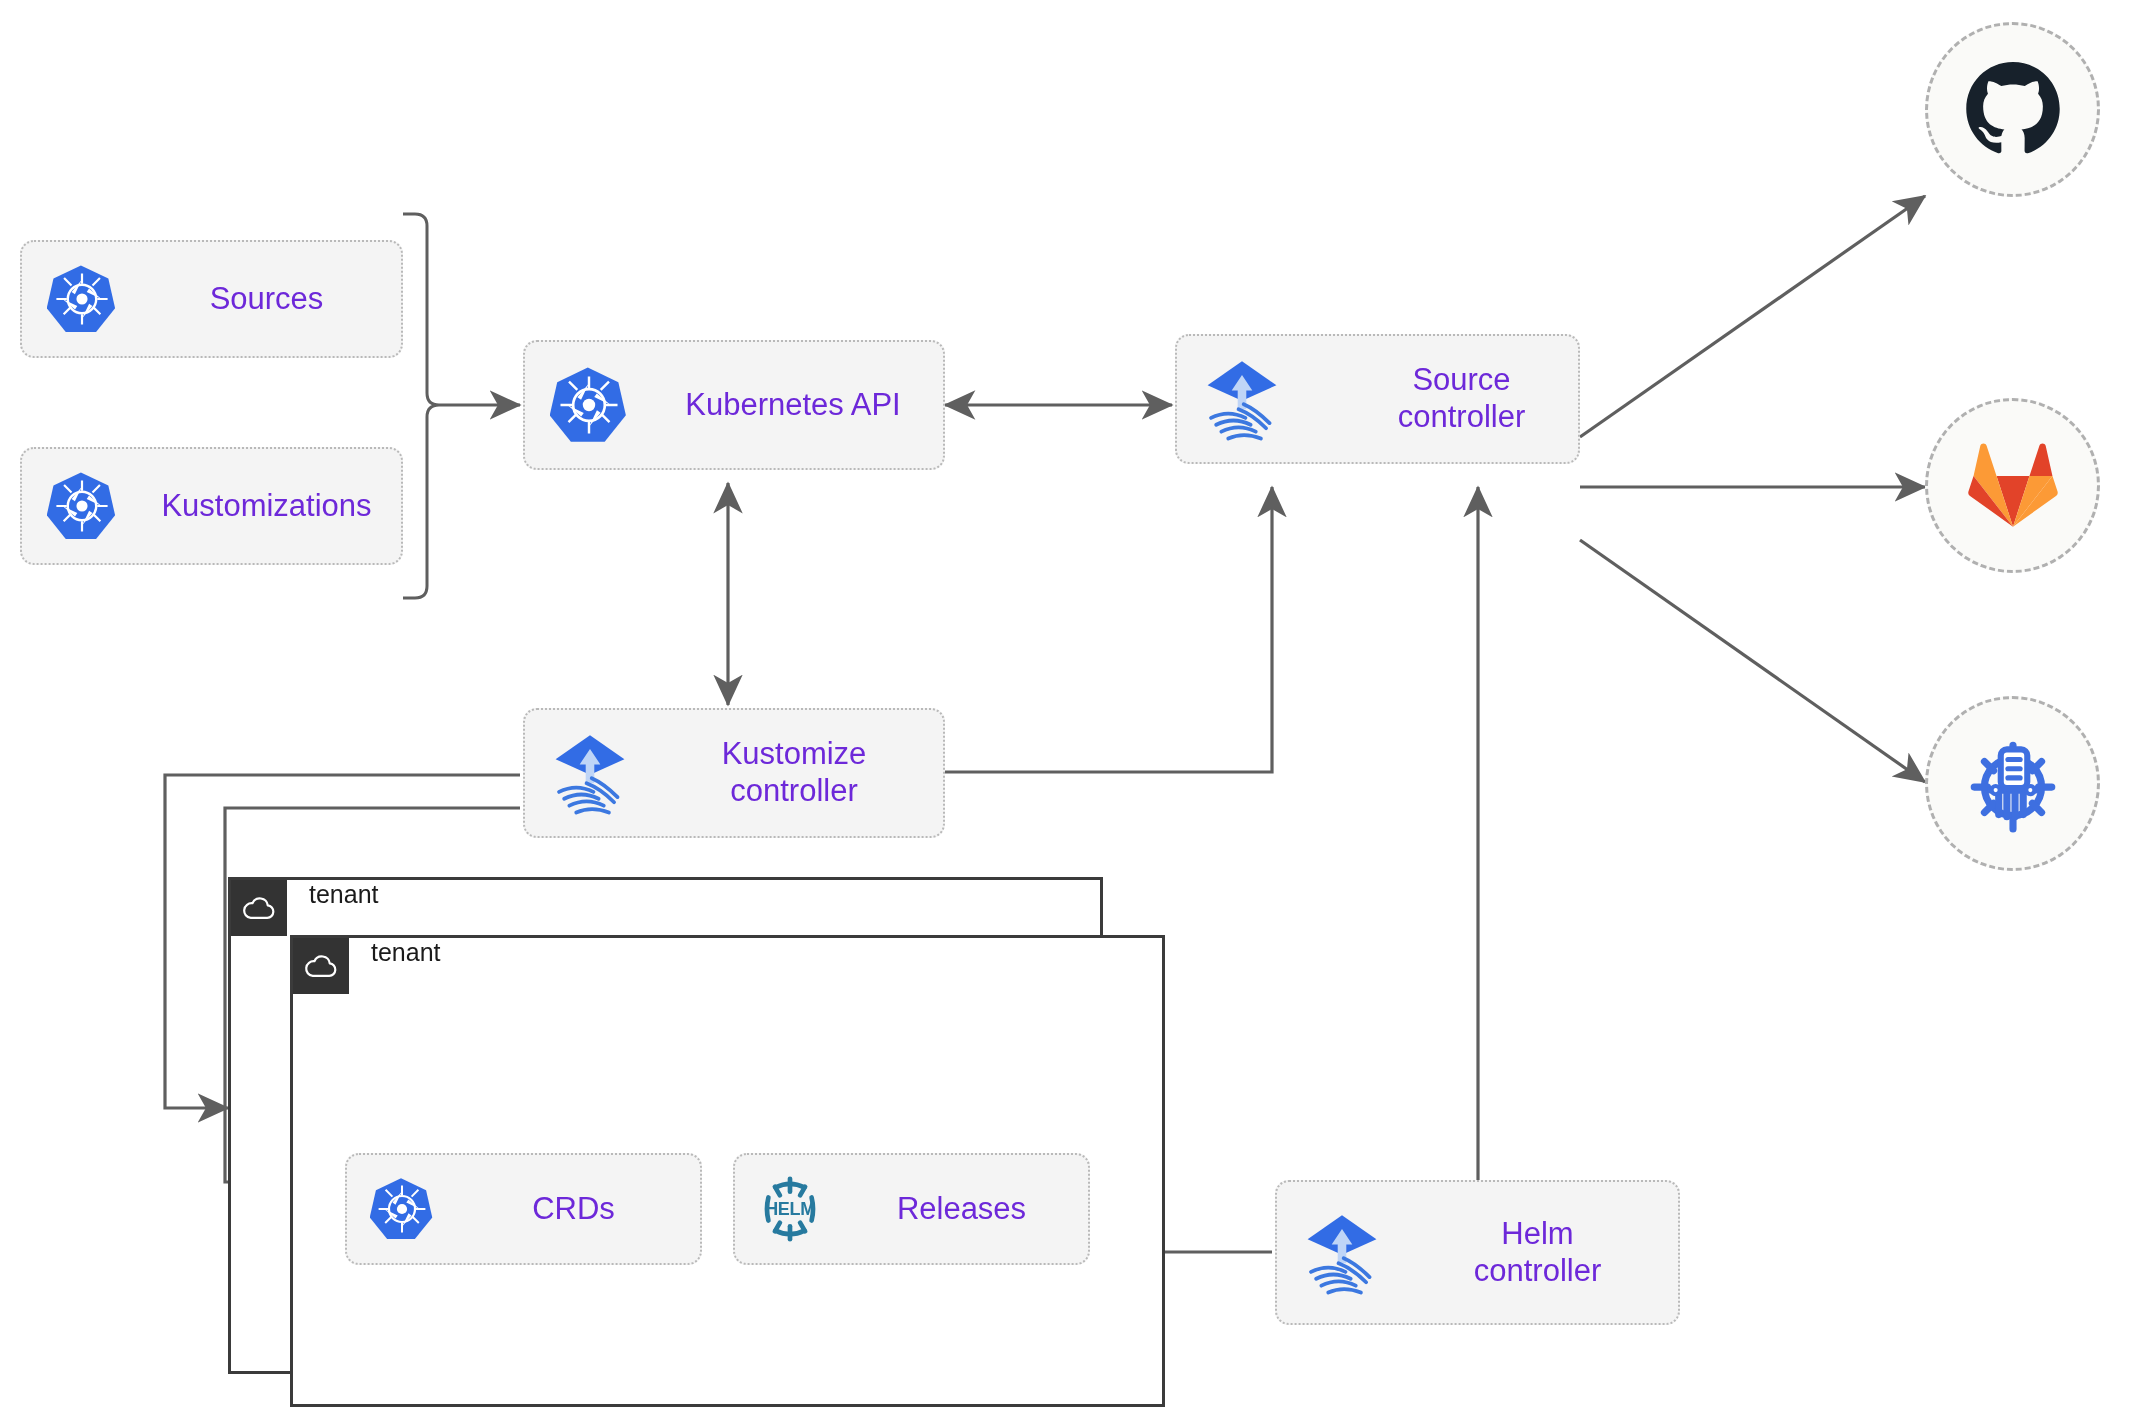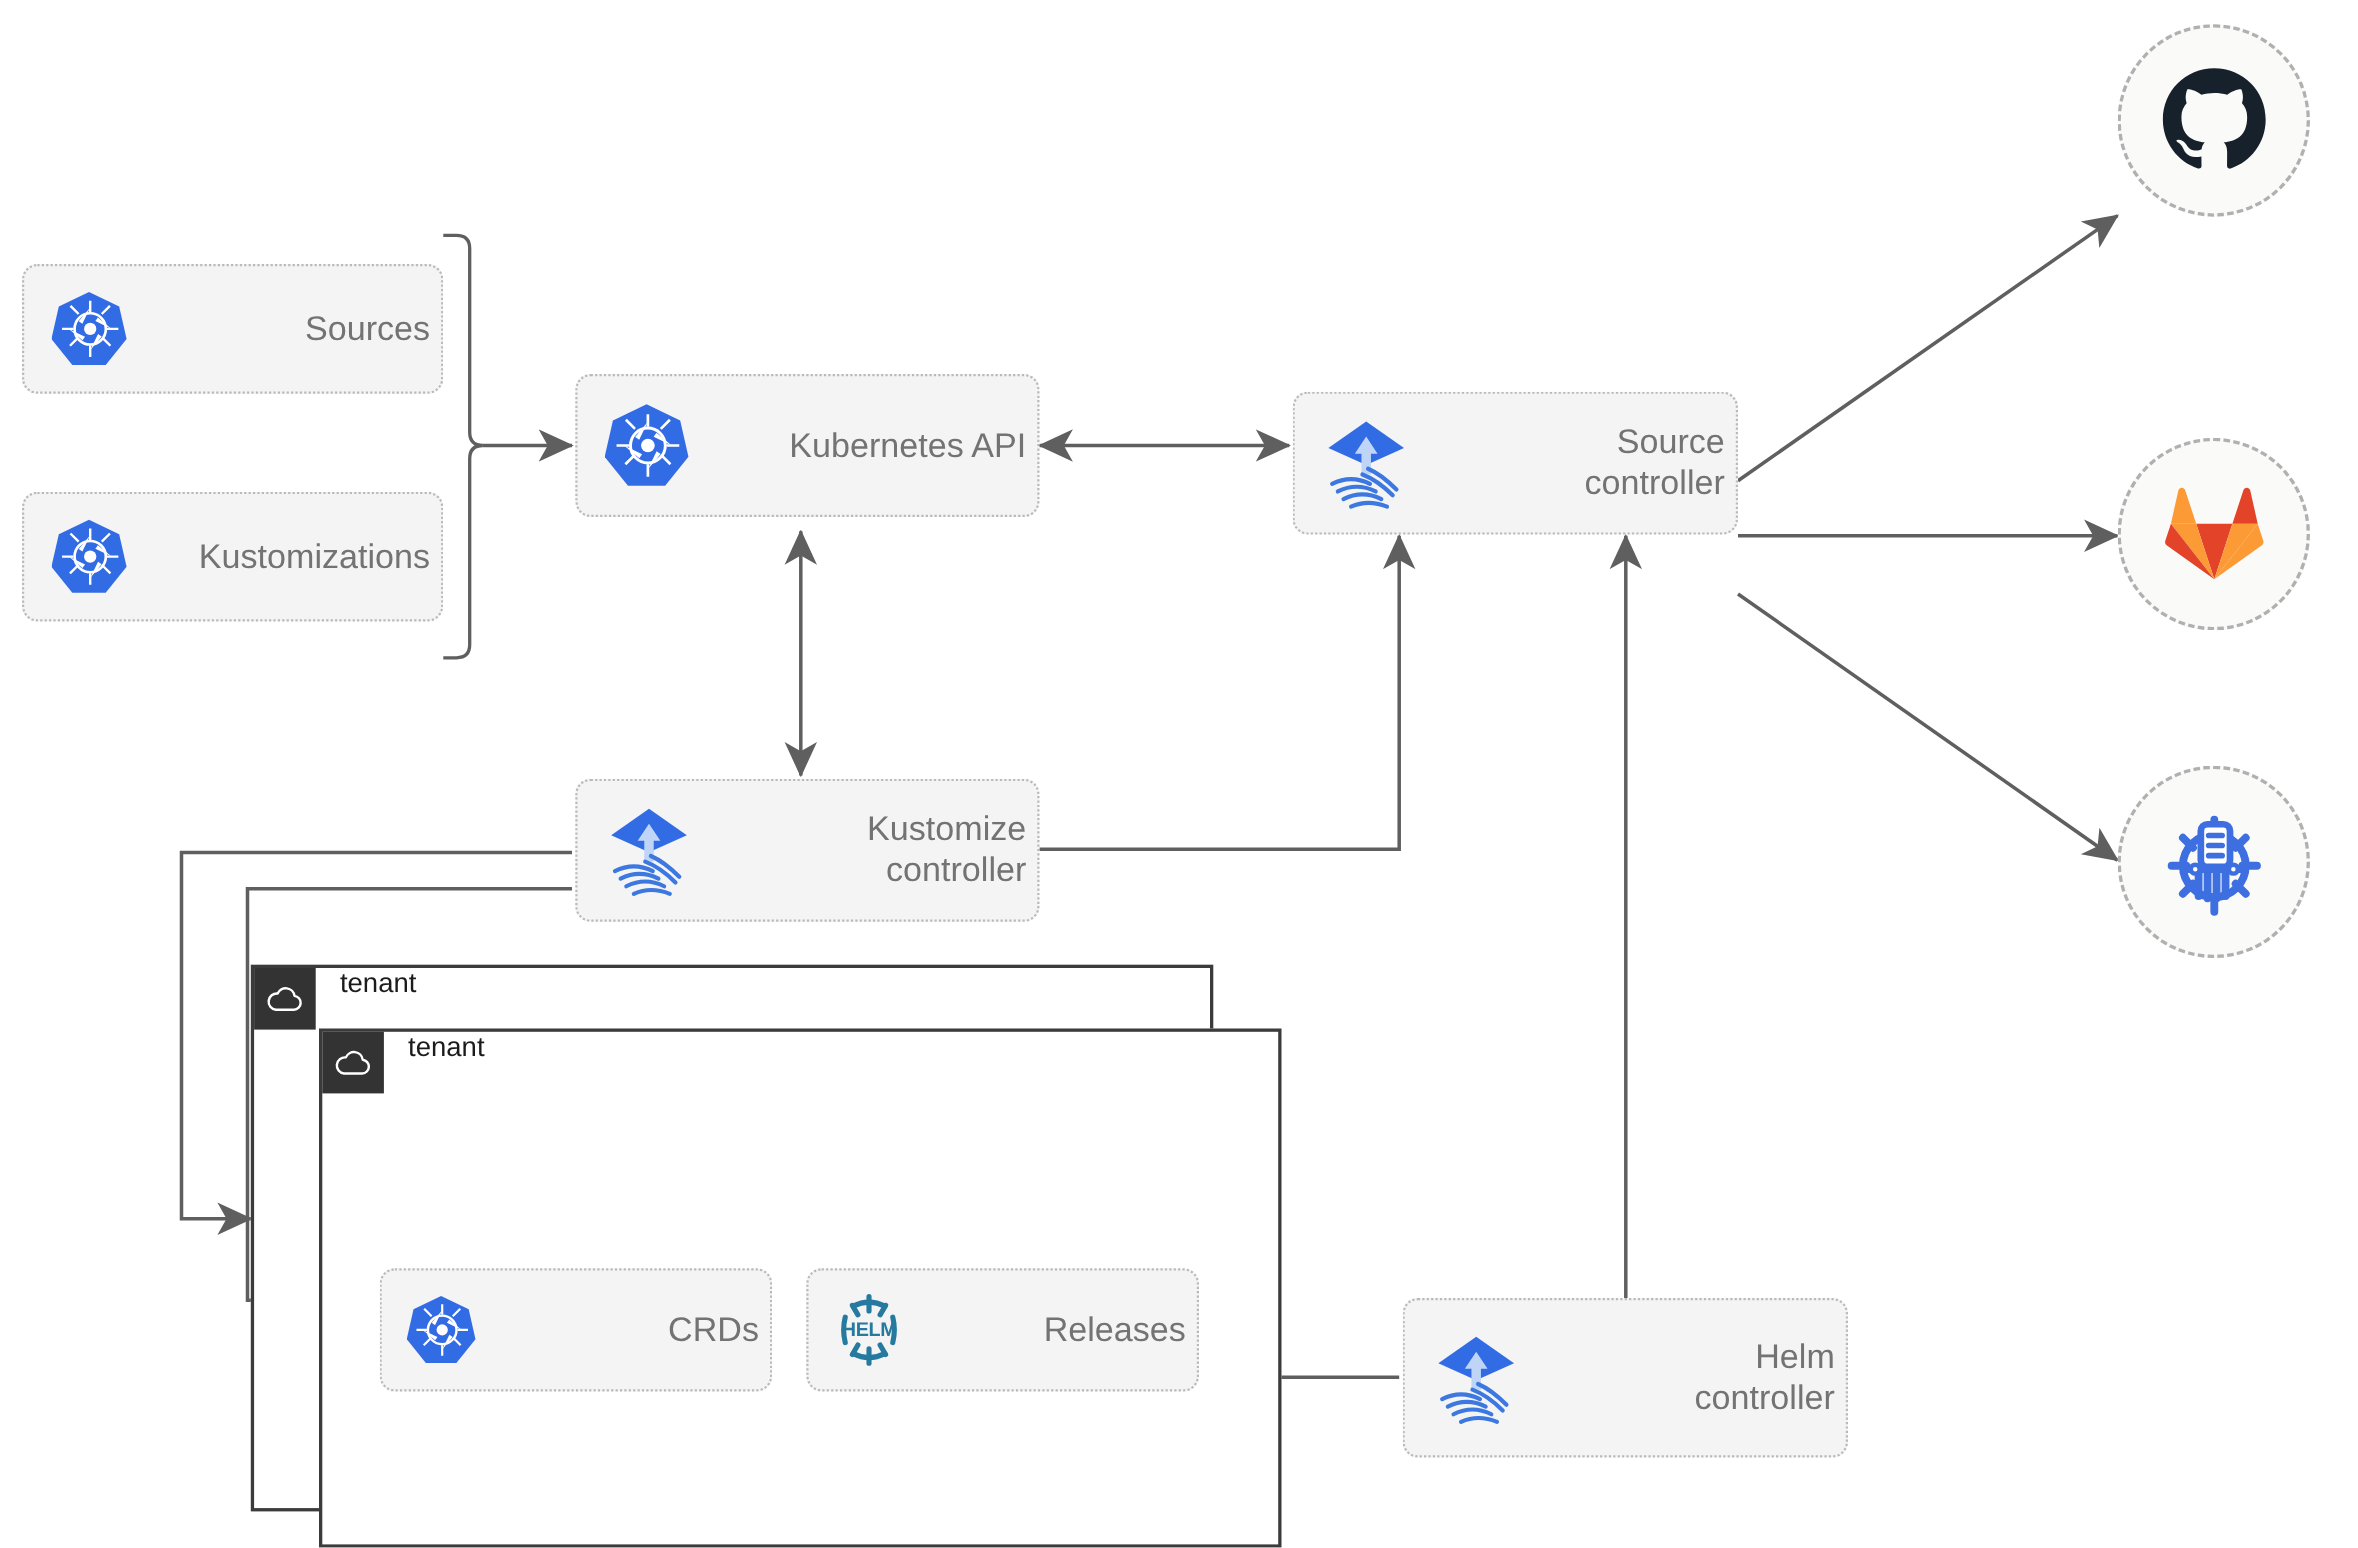--- a/index.html
+++ b/index.html
@@ -18,7 +18,7 @@
   }
   .node .ico{flex:0 0 auto;display:flex;align-items:center;justify-content:center;}
   .node .lbl{
-    flex:1 1 auto;text-align:right;color:#737373;
+    flex:1 1 auto;text-align:center;color:#6d28d9;
     font-size:31px;line-height:1.18;white-space:pre-line;
     padding-right:10px;
   }

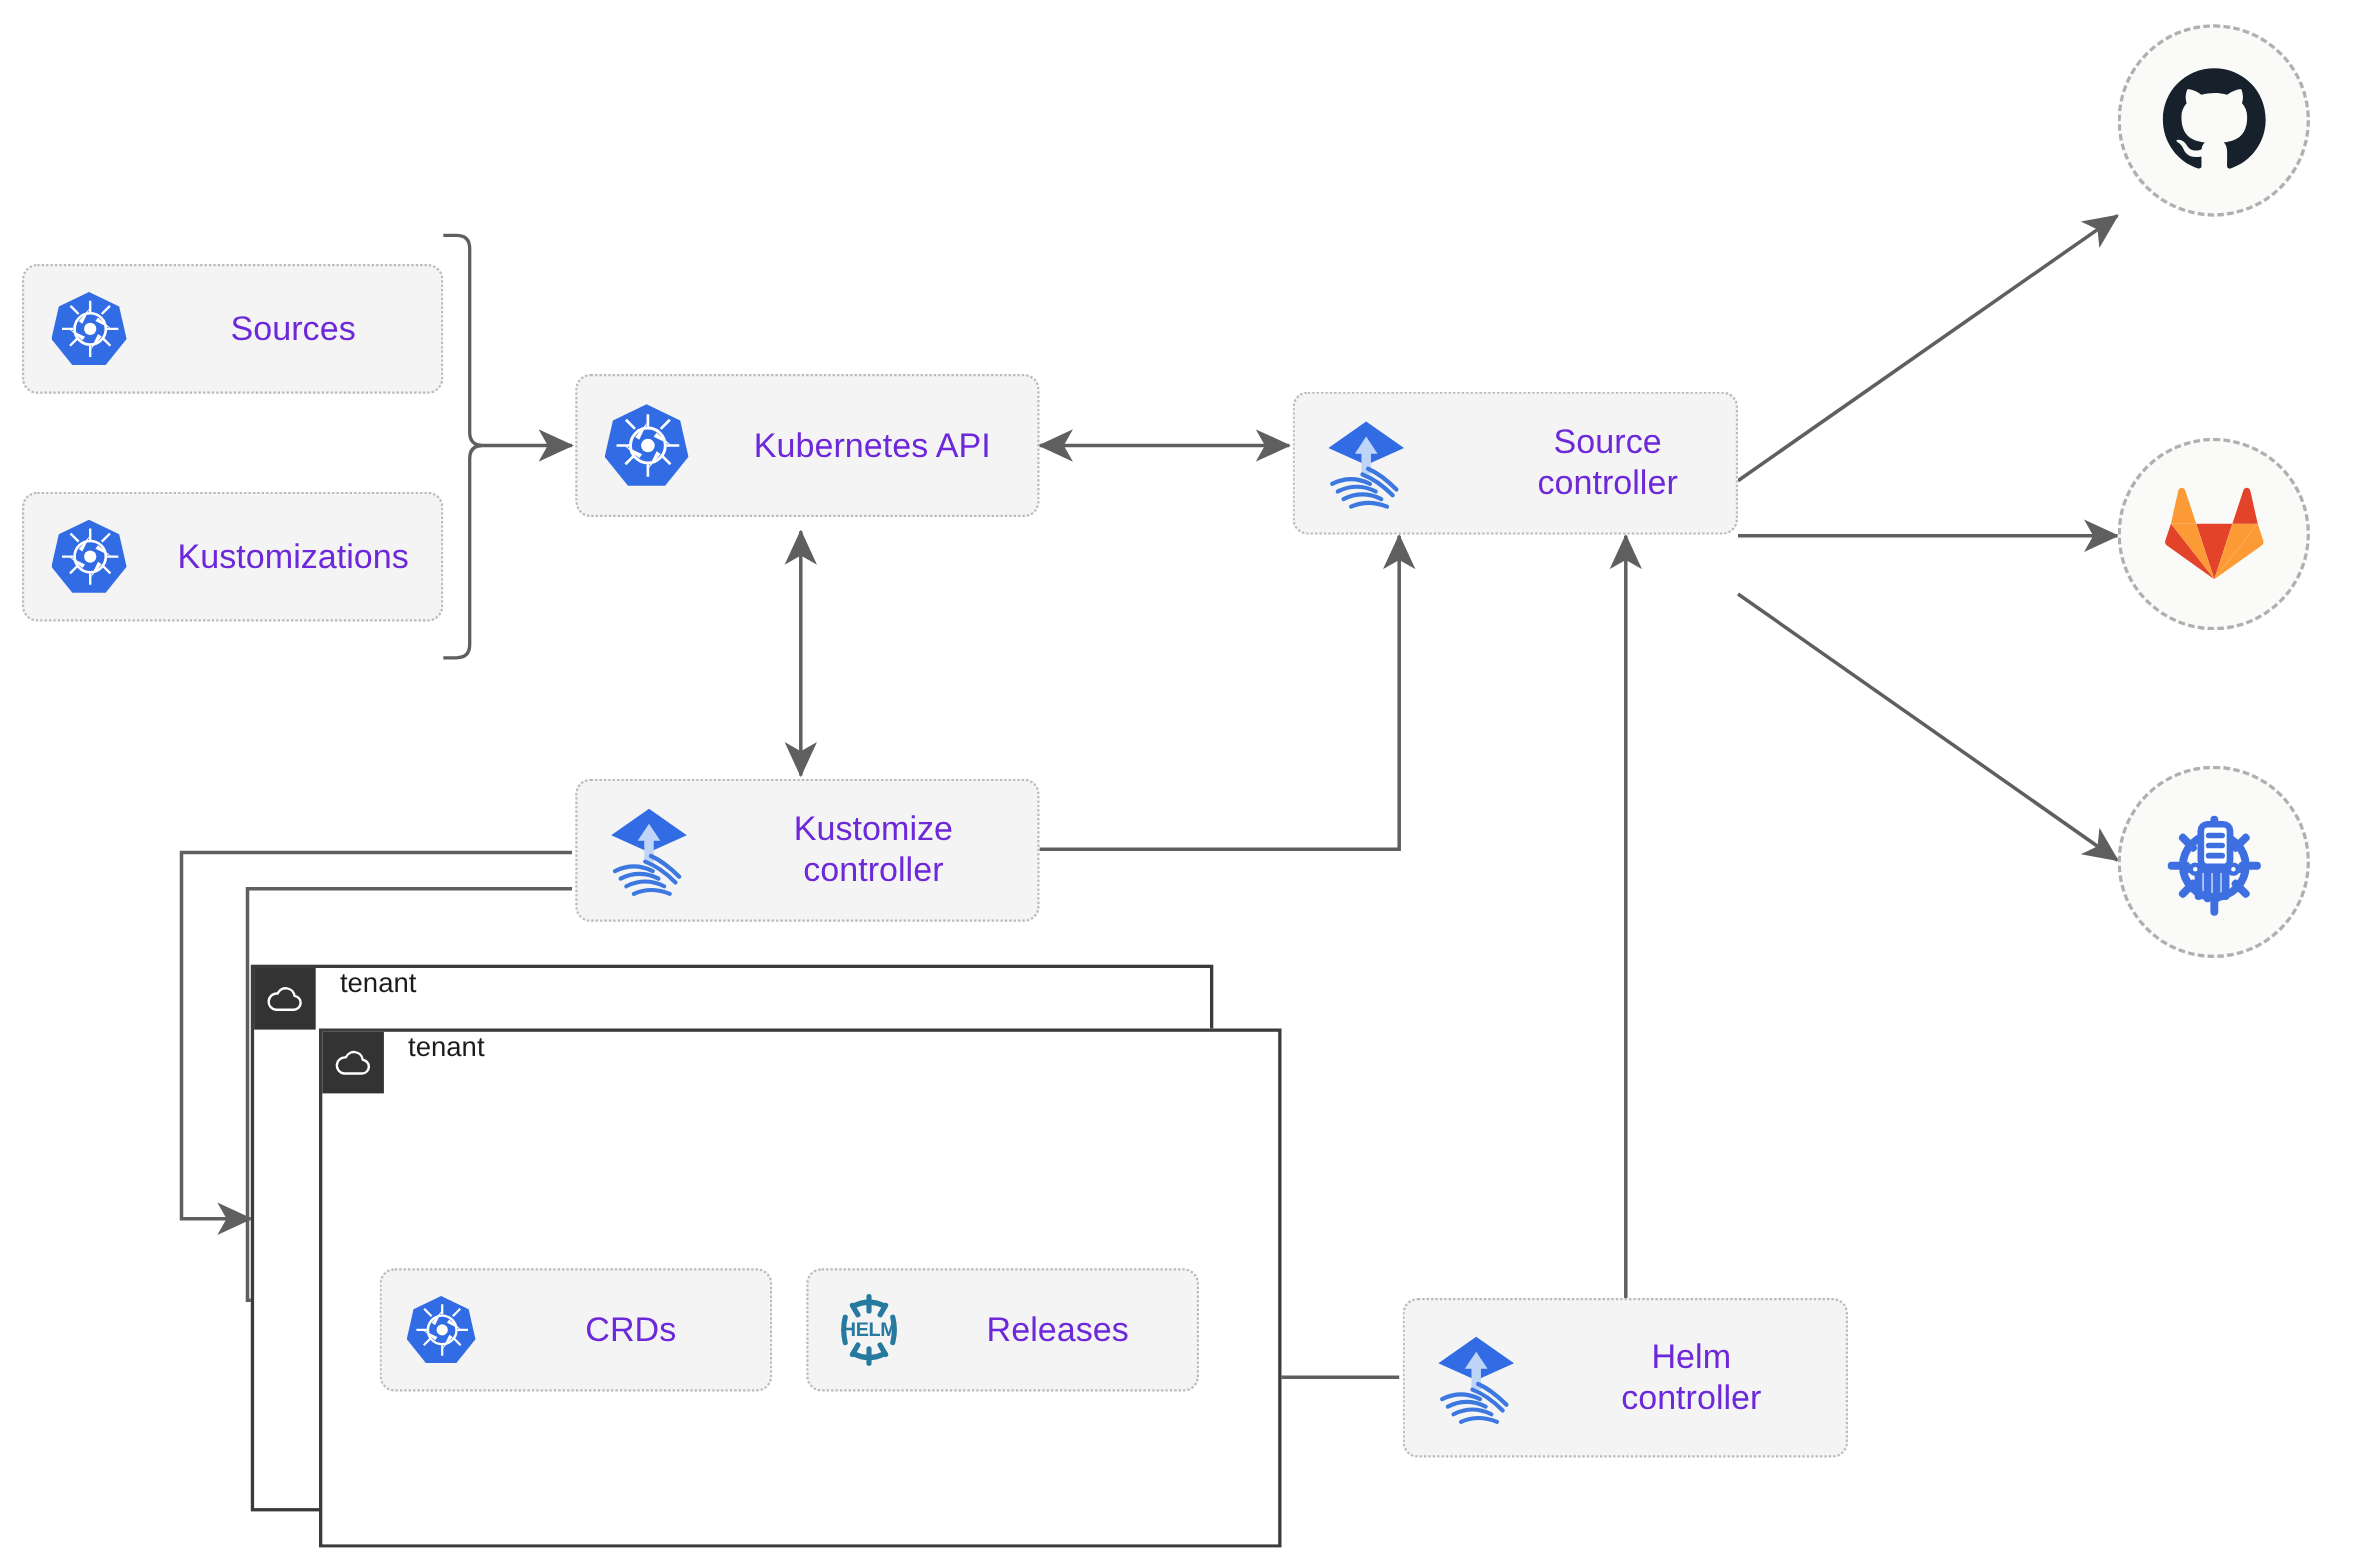--- a/index.html
+++ b/index.html
@@ -151,7 +151,7 @@
     <div class="lbl">Kubernetes API</div>
   </div>
 
-  <div class="node two-line" style="left:1175px;top:356px;width:405px;height:130px;gap:48px;">
+  <div class="node two-line" style="left:1175px;top:334px;width:405px;height:130px;gap:48px;">
     <div class="ico" style="width:130px;">
       <svg class="svgicon" width="86" height="86" viewBox="0 0 100 100">
         <path d="M50 6 90 34 50 52 10 34Z" fill="#326CE5"></path>

